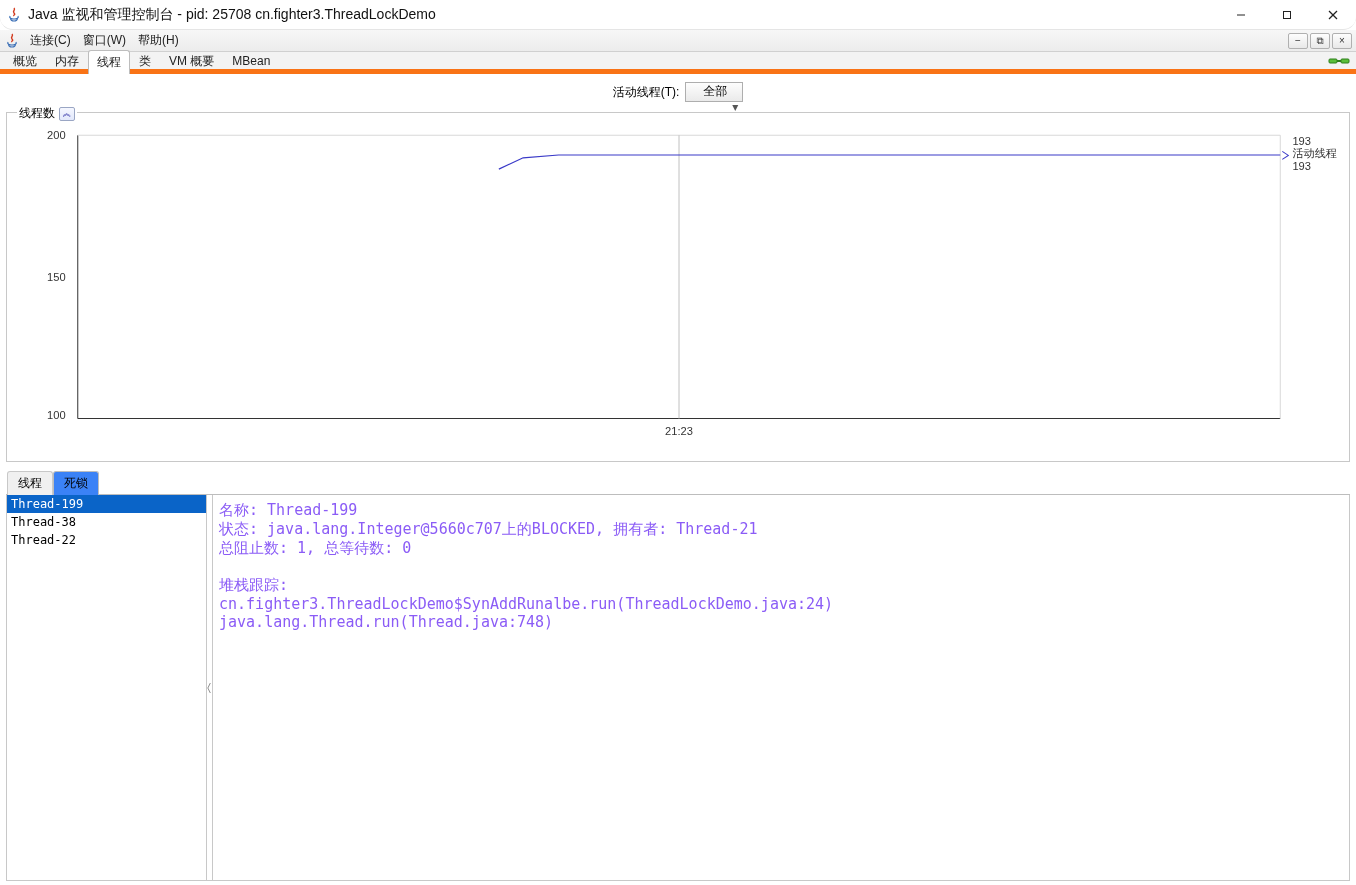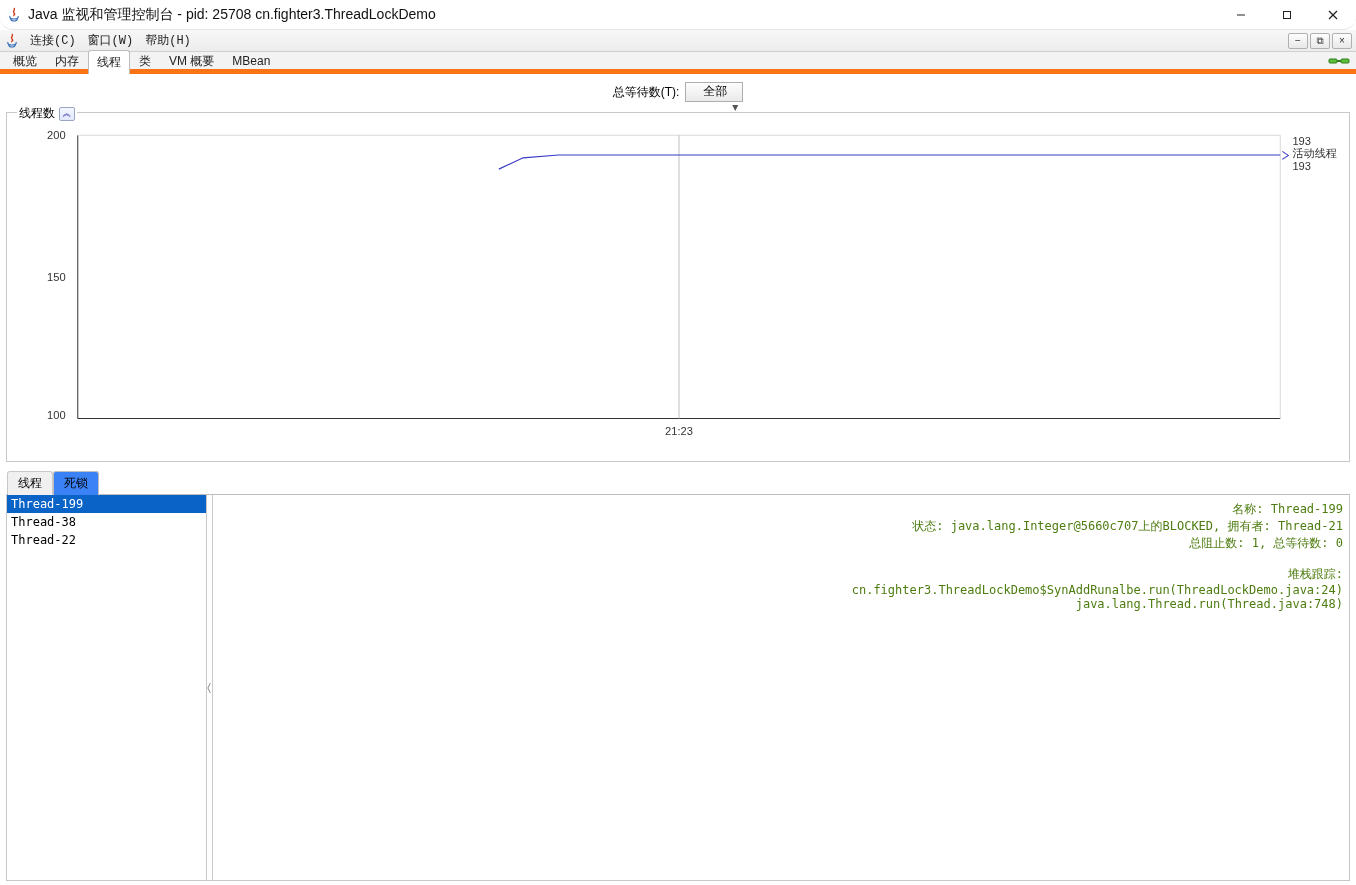--- a/index.html
+++ b/index.html
@@ -37,7 +37,7 @@
   font-size: 12px;
 }
 .menubar .java-icon { margin-right:4px; }
-.menubar .menu-item { padding: 2px 6px; color:#222;font-family:Liberation Mono, monospace; }
+.menubar .menu-item { padding: 2px 6px; color:#222; }
 
 .doc-controls { margin-left:auto; display:flex; gap:2px; padding-right:4px;}
 .doc-btn {

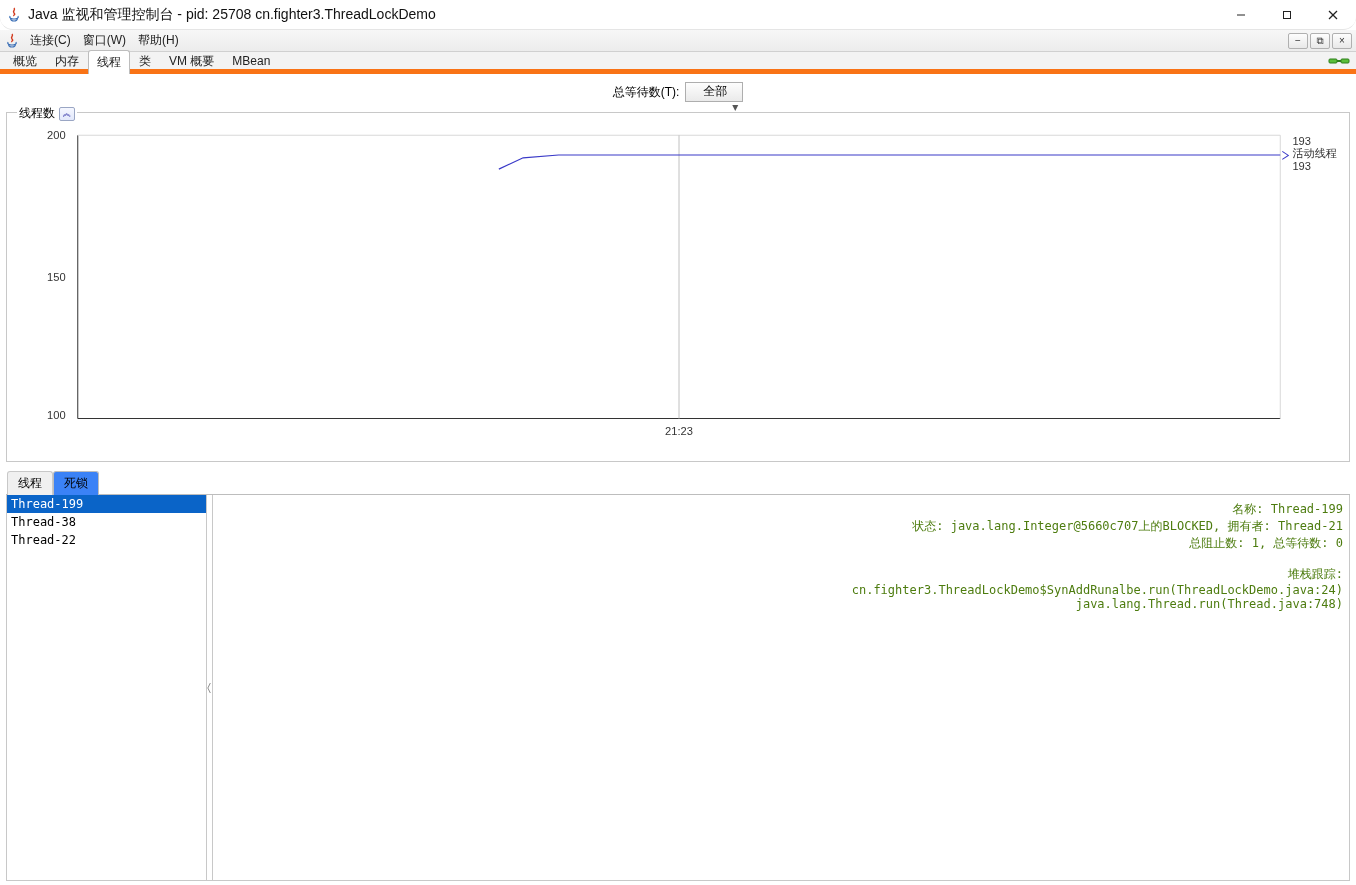--- a/index.html
+++ b/index.html
@@ -213,7 +213,7 @@
 <div class="content">
 
   <div class="timerange-row">
-    <span>总等待数(T):</span>
+    <span>活动线程(T):</span>
     <div class="combo">
       <span>全部</span>
       <span class="chev">▾</span>

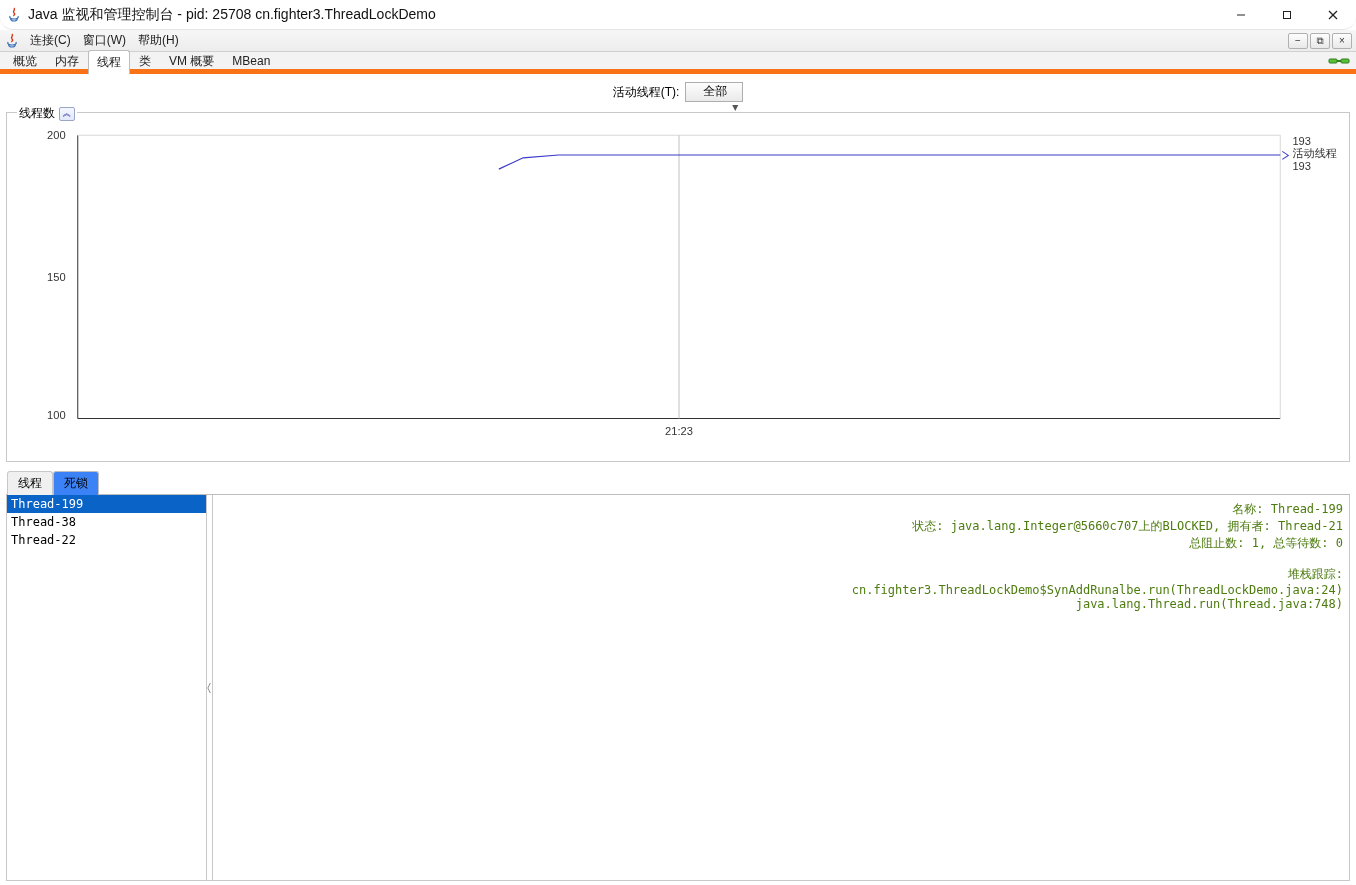--- a/index.html
+++ b/index.html
@@ -141,10 +141,9 @@
 .details {
   flex:1; padding:6px 6px; white-space:pre;
   font-family: "SimSun", "NSimSun", monospace;
-  font-size:12px;
-  color:#4d7c0f;
+  font-size:15px;
+  color:#8b5cf6;
   overflow:auto;
-  text-align:right;
 }
 .details .line { white-space:pre; }
 </style>

